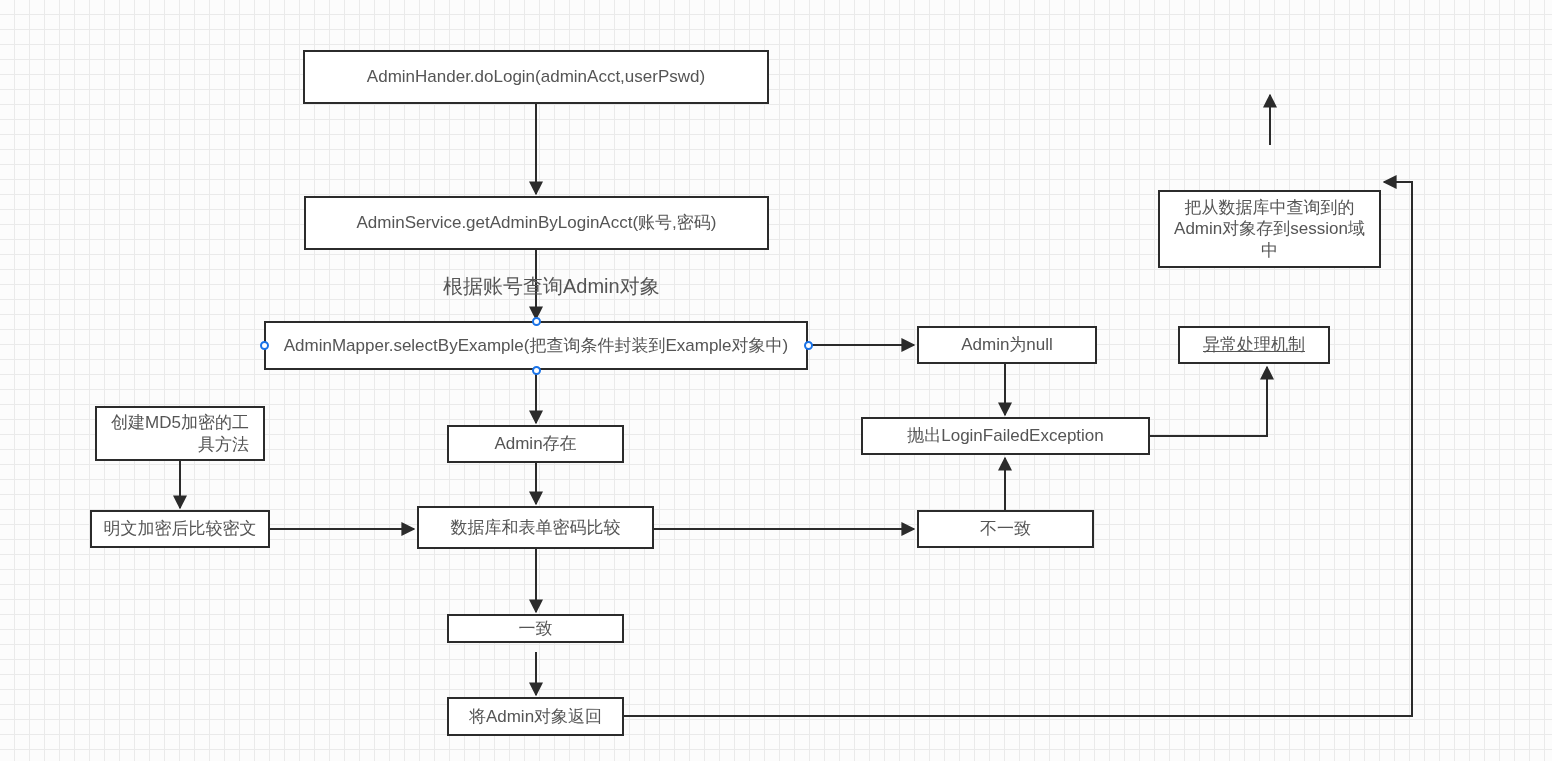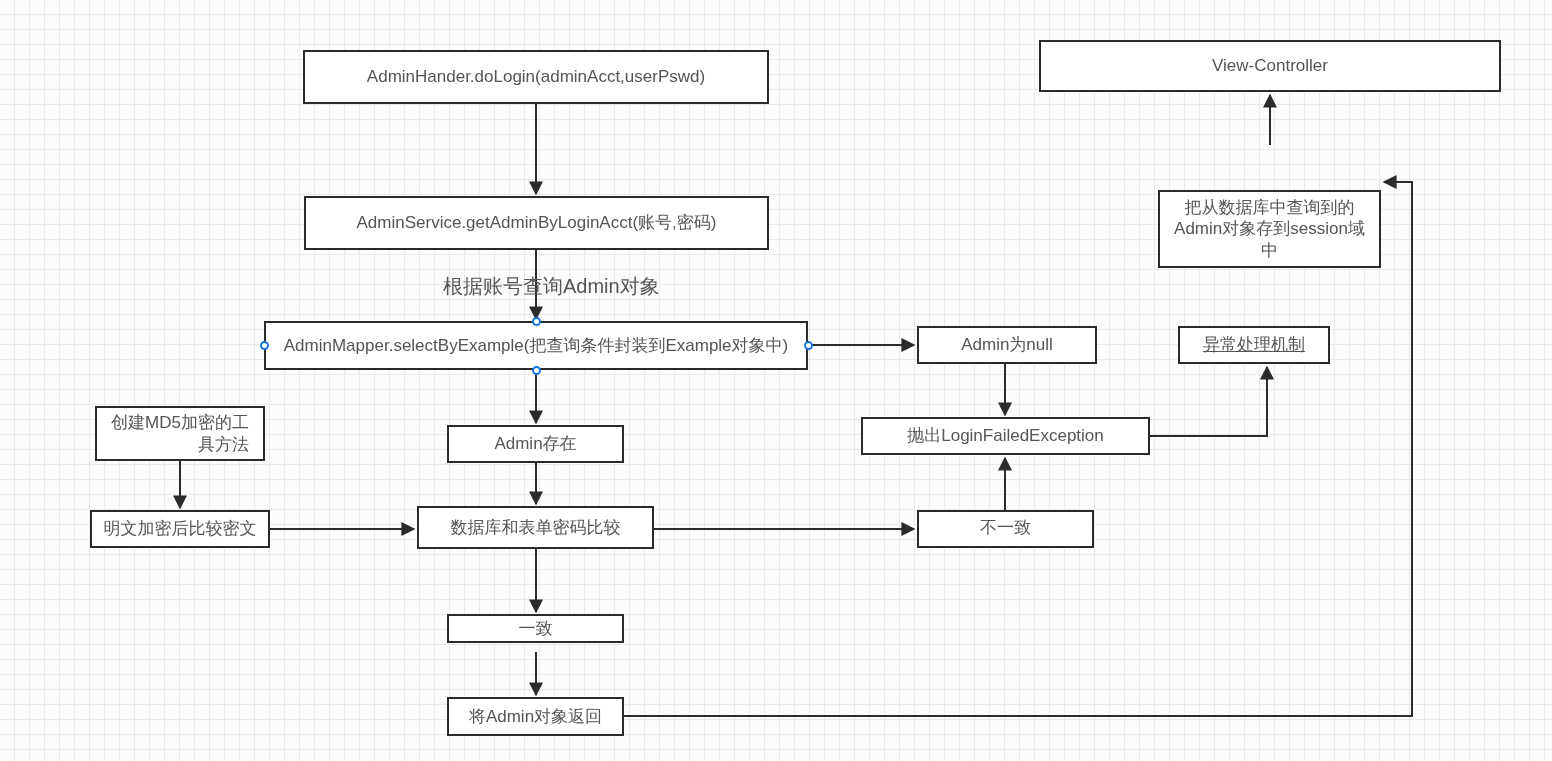--- a/index.html
+++ b/index.html
@@ -128,7 +128,6 @@
 Admin对象存到session域
 中</div>
 
-  <div class="node" style="left:1039px;top:40px;width:462px;height:52px;">View-Controller</div>
 
   <div class="edge-label" style="left:443px;top:273px;">根据账号查询Admin对象</div>
 

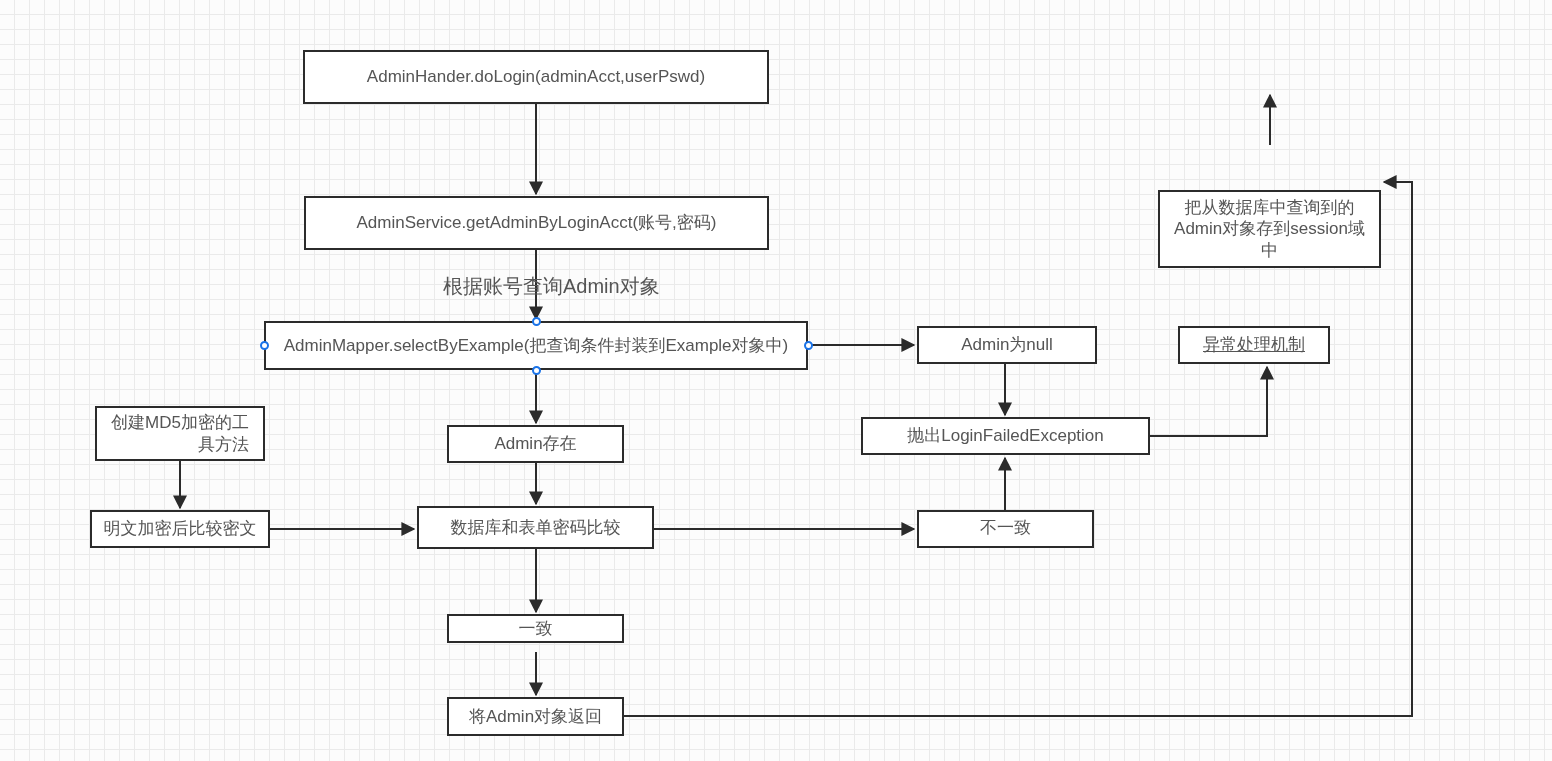--- a/index.html
+++ b/index.html
@@ -118,7 +118,7 @@
 
   <div class="node" style="left:417px;top:506px;width:237px;height:43px;">数据库和表单密码比较</div>
 
-  <div class="node" style="left:917px;top:510px;width:177px;height:38px;font-family:Liberation Mono, monospace;">不一致</div>
+  <div class="node" style="left:917px;top:510px;width:177px;height:38px;">不一致</div>
 
   <div class="node" style="left:447px;top:614px;width:177px;height:29px;">一致</div>
 

